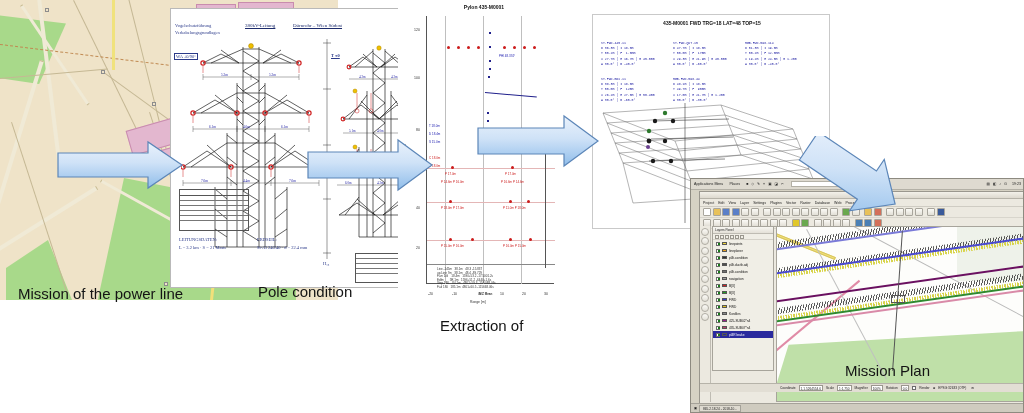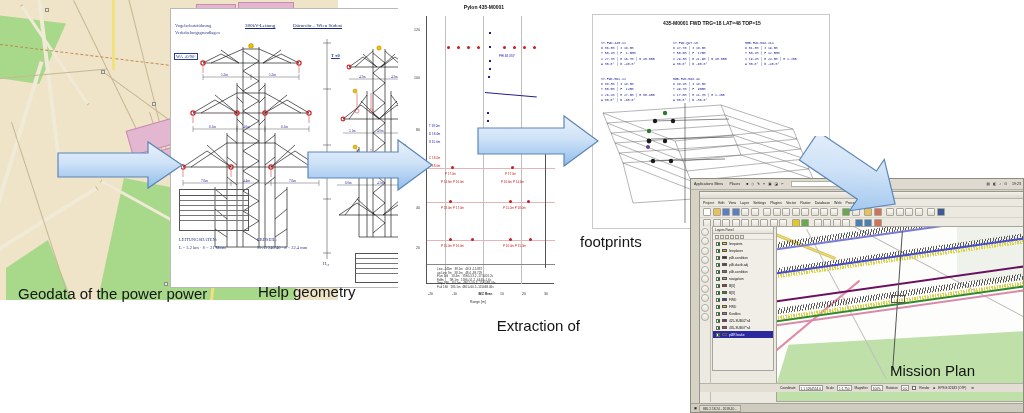--- a/index.html
+++ b/index.html
@@ -426,7 +426,6 @@
   <div style="position:absolute;left:-12px;top:96px;transform:rotate(-90deg);font-size:3.6px;color:#222;">Lateral Acc.</div>
 </div>
 <div class="caption two" style="left:580px;top:232px;width:130px;text-align:left;">
-  <div>footprints</div>
 </div>
 
 <div class="panel" id="gis-window">

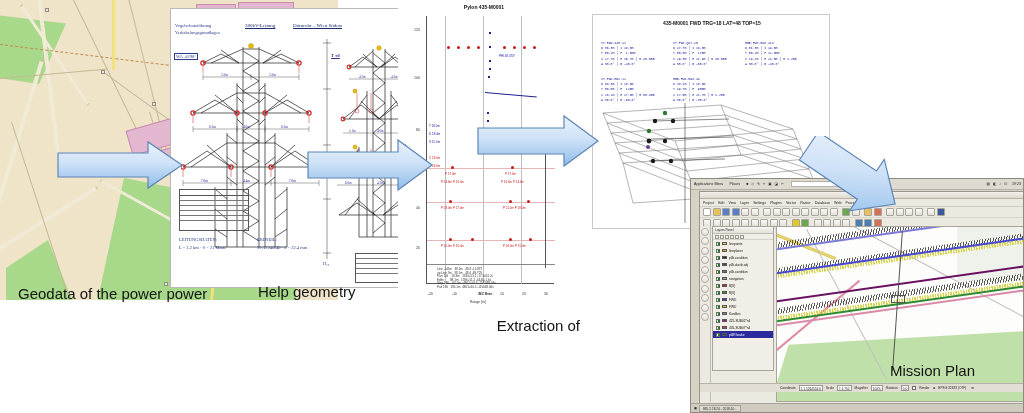--- a/index.html
+++ b/index.html
@@ -129,7 +129,7 @@
   <div class="pole" style="left:164px;top:282px;"></div>
   <div class="pole" style="left:45px;top:8px;"></div>
 </div>
-<div class="caption" style="left:18px;top:285px;">Geodata of the power power</div>
+<div class="caption" style="left:18px;top:285px;">Mission of the power line</div>
 
 <div class="panel" id="pole-panel">
   <div class="dwg-hand" style="left:4px;top:14px;">Vogelschutzführung</div>

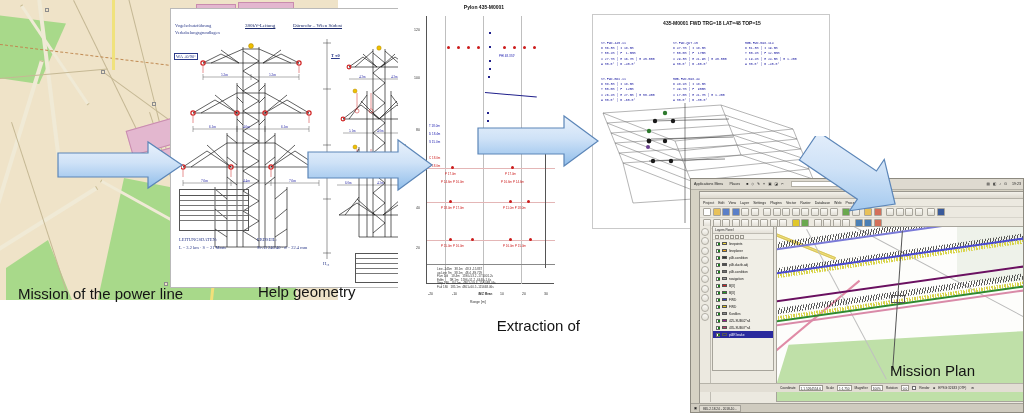--- a/index.html
+++ b/index.html
@@ -281,7 +281,7 @@
       <div></div>
   </div>
 </div>
-<div class="caption" style="left:258px;top:283px;">Help geometry</div>
+<div class="caption" style="left:258px;top:283px;">Pole condition</div>
 
 <div class="panel" id="ins-panel">
   <div id="ins-title">Pylon 435-M0001</div>

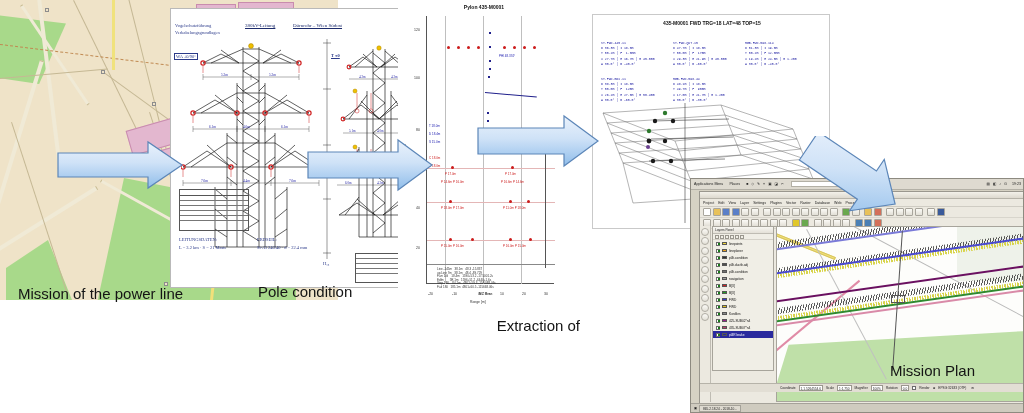--- a/index.html
+++ b/index.html
@@ -90,7 +90,7 @@
 
   
   .caption { position:absolute; font-size:15px; color:#141414; font-family:"Liberation Sans", sans-serif; white-space:nowrap; }
-  .caption.two { line-height:19px; white-space:normal; text-align:right; }
+  .caption.two { line-height:19px; white-space:normal; text-align:left; }
 </style>
 </head>
 <body>

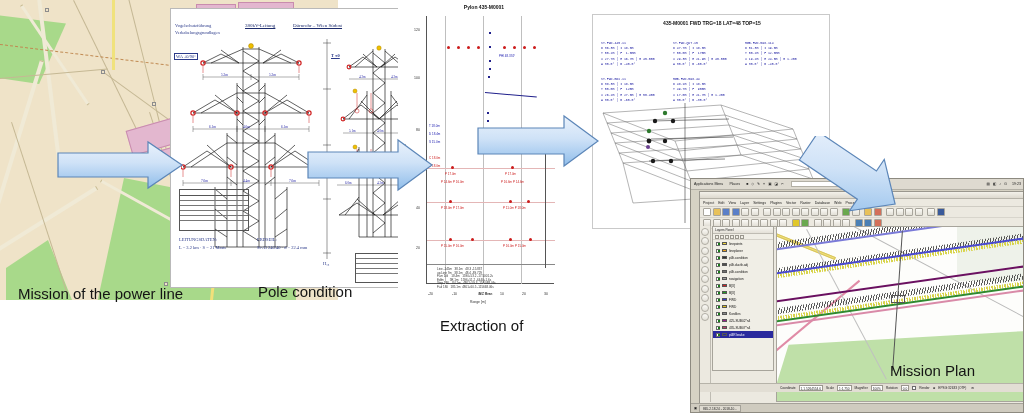--- a/index.html
+++ b/index.html
@@ -651,7 +651,7 @@
     <span class="tb-item">865.2.18.24 - 2018-10...</span>
   </div>
 </div>
-<div class="caption" style="left:890px;top:362px;">Mission Plan</div>
+<div class="caption" style="left:845px;top:362px;">Mission Plan</div>
 
 <div class="arrow" style="left:56px;top:140px;">
   <svg width="128" height="50" viewBox="0 0 128 50">

